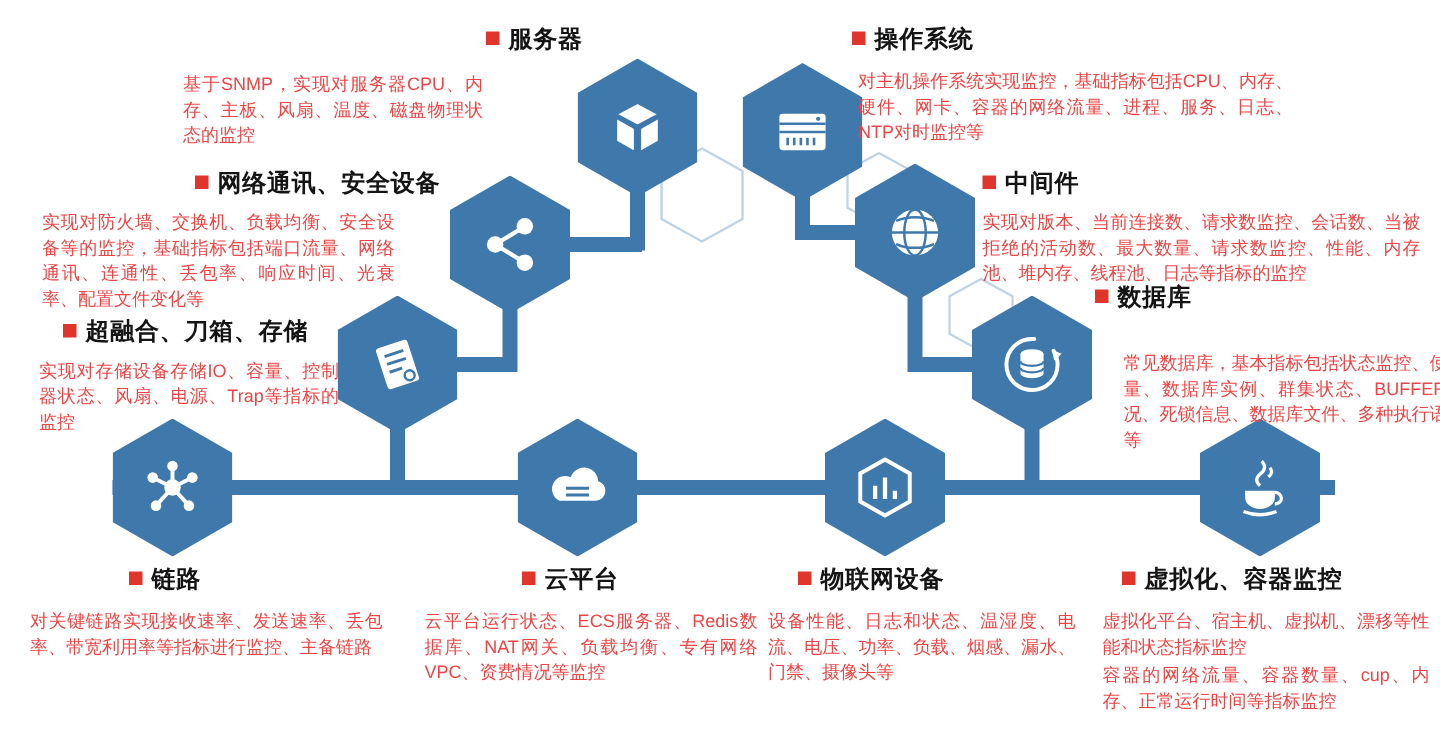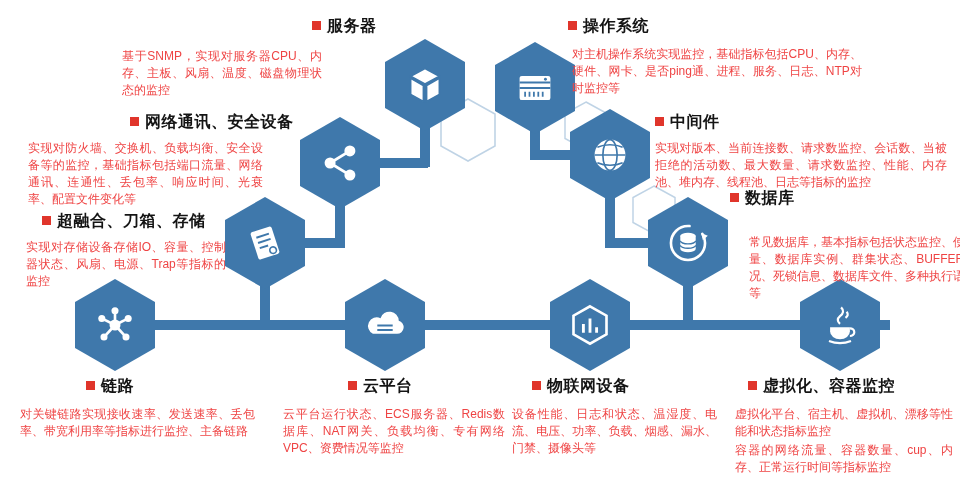--- a/index.html
+++ b/index.html
@@ -183,7 +183,7 @@
     </svg>
   </div>
 
-  <div class="sec-title" style="left:312px;top:16px;">
+  <div class="sec-title" style="left:324px;top:16px;">
     <span class="bullet"></span><span>服务器</span>
   </div>
   <div class="sec-desc" style="left:122px;top:48px;width:200px;">基于SNMP，实现对服务器CPU、内存、主板、风扇、温度、磁盘物理状态的监控</div>

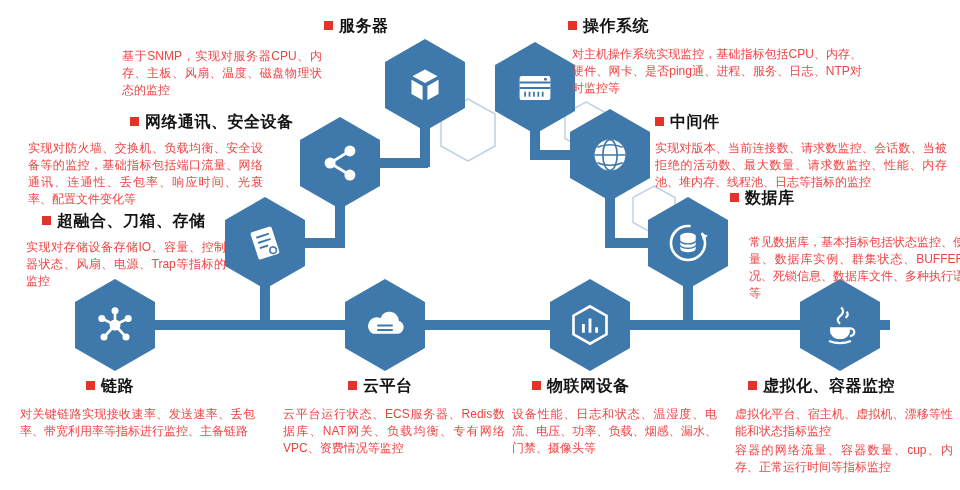--- a/index.html
+++ b/index.html
@@ -201,7 +201,7 @@
   <div class="sec-title" style="left:568px;top:16px;">
     <span class="bullet"></span><span>操作系统</span>
   </div>
-  <div class="sec-desc" style="left:572px;top:46px;width:290px;">对主机操作系统实现监控，基础指标包括CPU、内存、硬件、网卡、是否ping通、进程、服务、日志、NTP对时监控等</div>
+  <div class="sec-desc" style="left:572px;top:46px;width:290px;">对主机操作系统实现监控，基础指标包括CPU、内存、硬件、网卡、容器的网络流量、进程、服务、日志、NTP对时监控等</div>
 
   <div class="sec-title" style="left:655px;top:112px;">
     <span class="bullet"></span><span>中间件</span>

